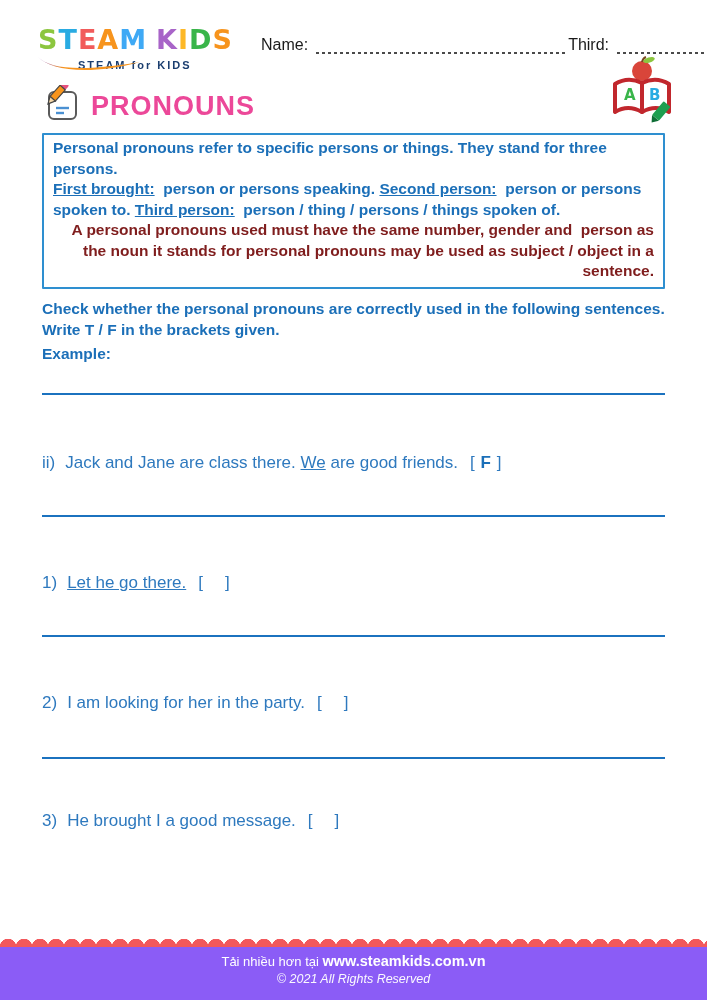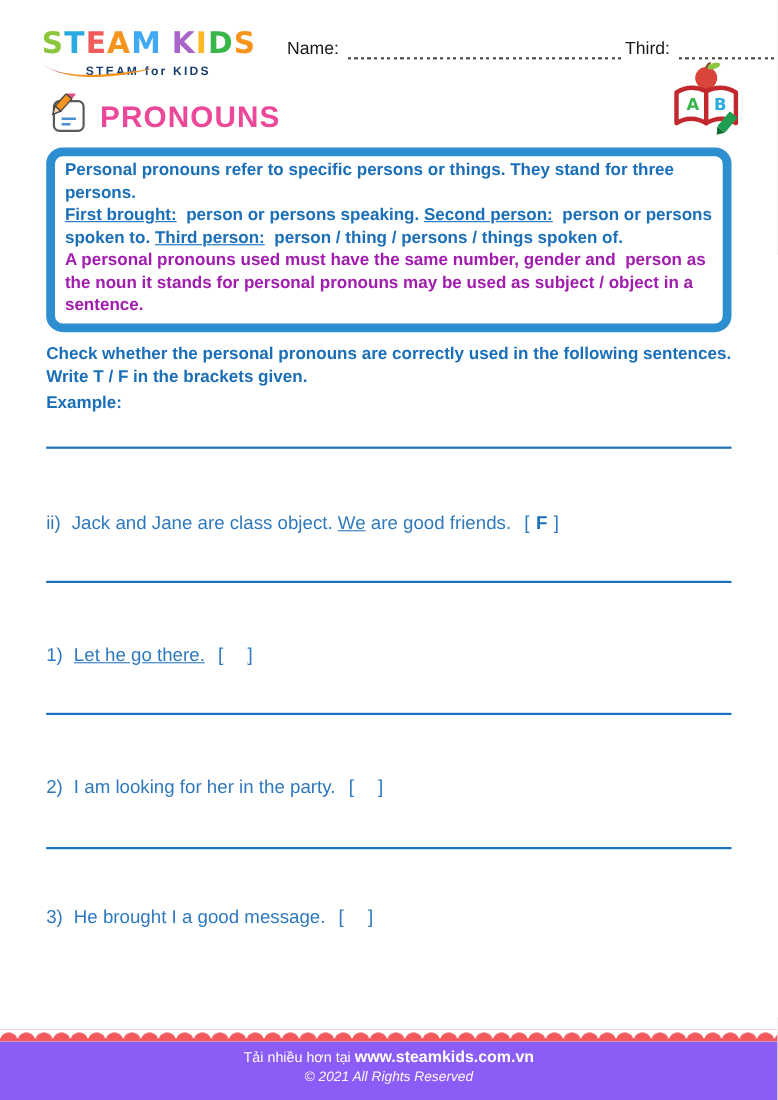--- a/index.html
+++ b/index.html
@@ -33,7 +33,7 @@
   .title-row { display:flex; align-items:center; gap:9px; margin-top:12px; }
   .page-title { font-size:27px; font-weight:bold; letter-spacing:1px;
                 font-family:"Liberation Sans", sans-serif; }
-  .info-box { margin-top:6px; border:8px solid #8b5cf6; border-radius:15px;
+  .info-box { margin-top:6px; border:2px solid #8b5cf6; border-radius:1px;
               padding:3px 9px 5px 9px; }
   .box-text { font-size:15.5px; font-weight:bold; line-height:20.5px;
               white-space:pre-wrap; }

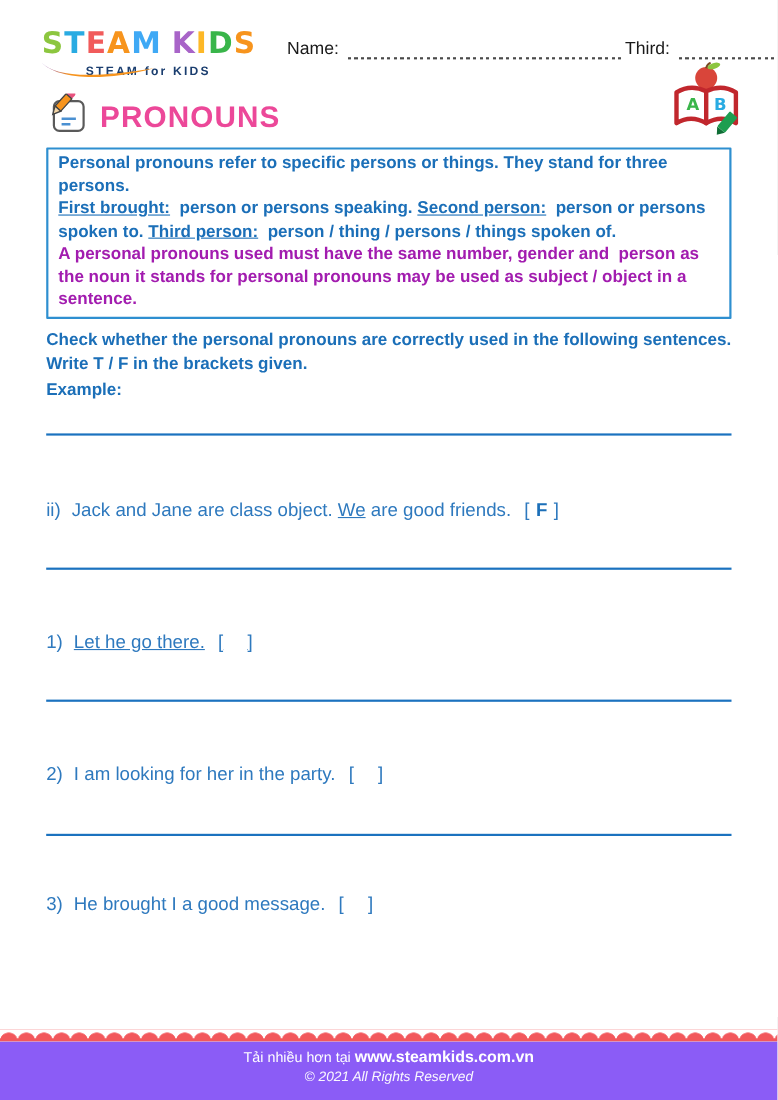--- a/index.html
+++ b/index.html
@@ -147,7 +147,7 @@
     <div class="info-box" style="border-color: rgb(46, 143, 208);">
       <div class="box-text" style="color: rgb(27, 111, 184);"><span>Personal pronouns refer to specific persons or things. They stand for three persons.</span></div>
       <div class="box-text" style="color: rgb(27, 111, 184);"><span class="u">First brought:</span><span>  person or persons speaking. </span><span class="u">Second person:</span><span>  person or persons spoken to. </span><span class="u">Third person:</span><span>  person / thing / persons / things spoken of.</span></div>
-      <div class="box-text" style="color: #a21caf;"><span>A personal pronouns used must have the same number, gender and  person as the noun it stands for personal pronouns may be used as subject / object in a sentence.</span></div>
+      <div class="box-text" style="color: #7f1d1d; text-align: right;"><span>A personal pronouns used must have the same number, gender and  person as the noun it stands for personal pronouns may be used as subject / object in a sentence.</span></div>
     </div>
 
     <div class="instructions">Check whether the personal pronouns are correctly used in the following sentences. Write T / F in the brackets given.</div>

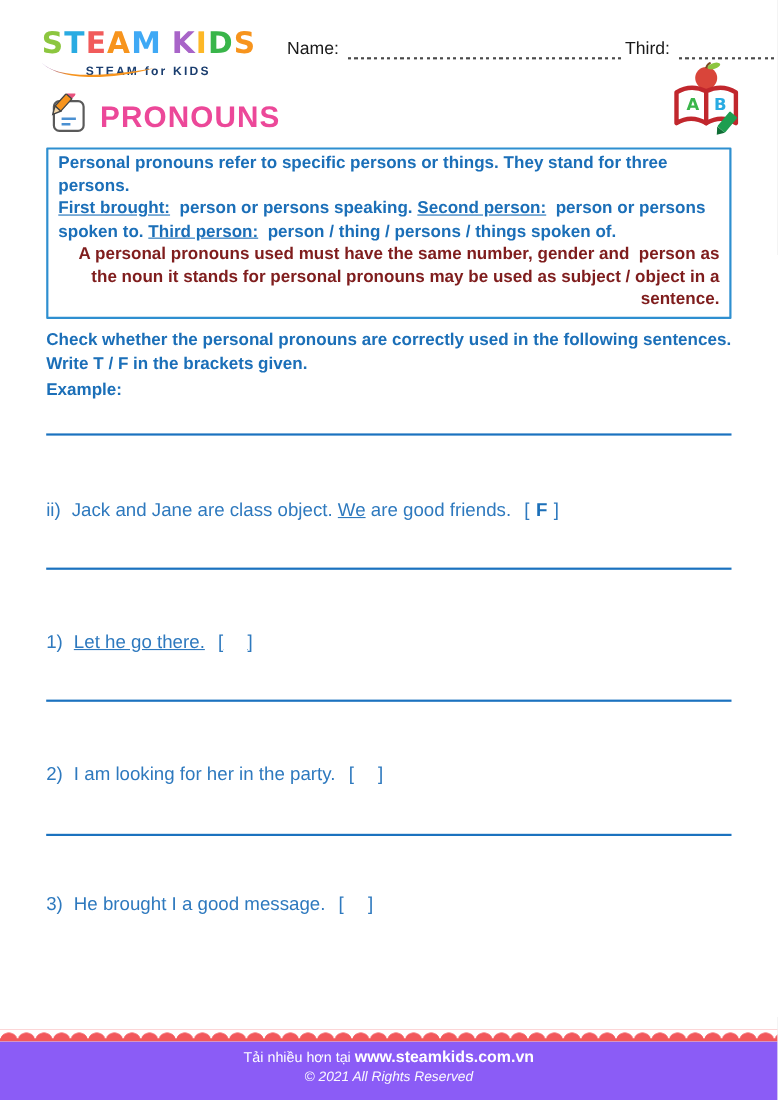--- a/index.html
+++ b/index.html
@@ -157,7 +157,7 @@
     <hr class="rule rule-1">
 
     <div class="item item-ii">
-      <span class="num">ii)</span><span>Jack and Jane are class object. </span><span class="u">We</span><span> are good friends.</span><span class="bracket-group"><span class="bracket">[</span><span class="answer">F</span><span class="bracket">]</span></span>
+      <span class="num">ii)</span><span>Jack and Jane are class there. </span><span class="u">We</span><span> are good friends.</span><span class="bracket-group"><span class="bracket">[</span><span class="answer">F</span><span class="bracket">]</span></span>
     </div>
 
     <hr class="rule rule-2">

